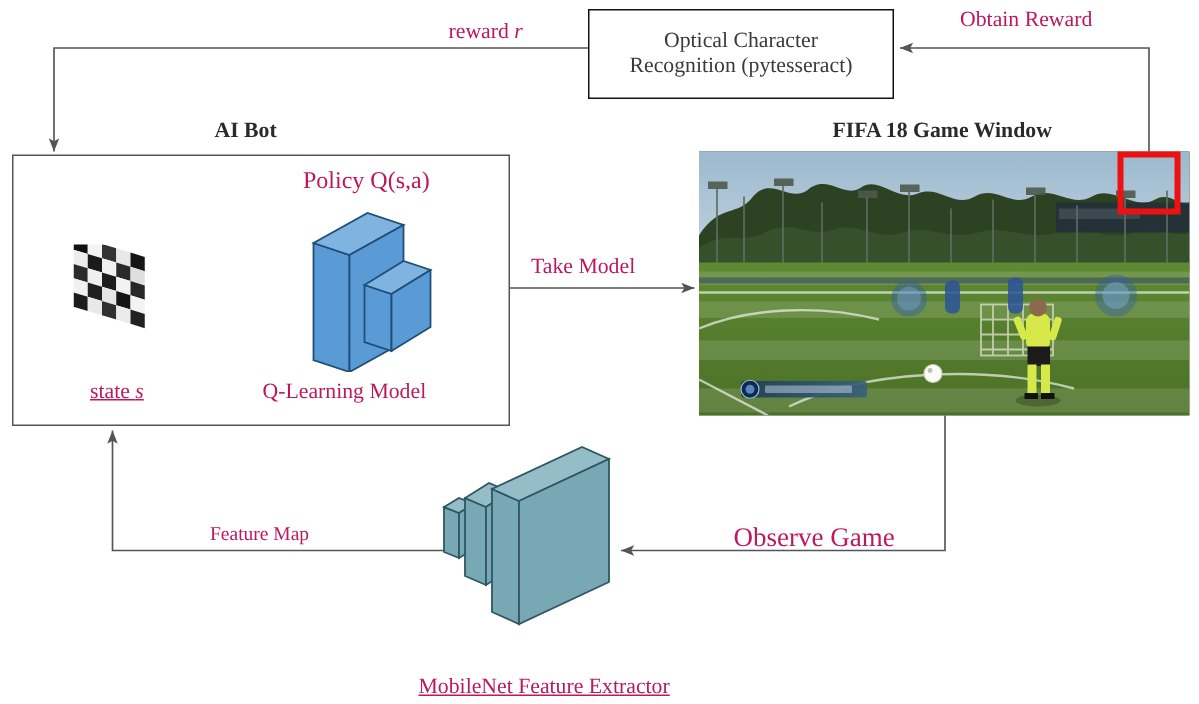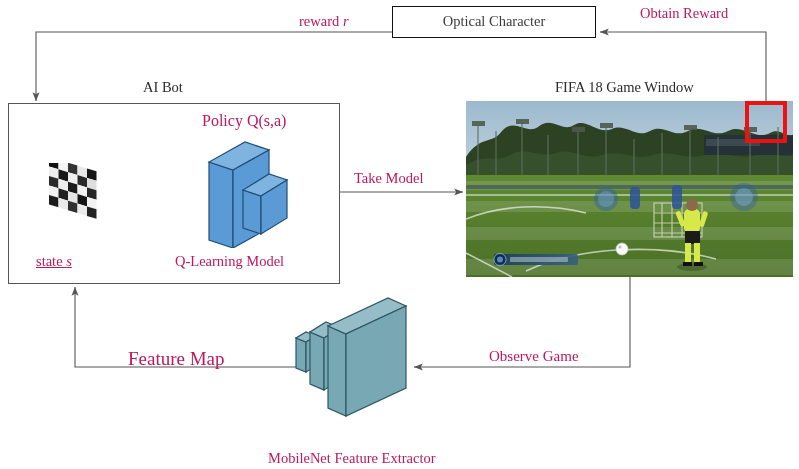--- a/index.html
+++ b/index.html
@@ -17,7 +17,7 @@
 
   
   #ocr-box{
-    position:absolute;left:392px;top:6px;width:204px;height:32px;
+    position:absolute;left:392px;top:6px;width:204px;height:60px;
     border:1.6px solid #111;background:#fff;
     display:flex;align-items:center;justify-content:center;text-align:center;
     line-height:1.18;font-size:14.5px;color:#3a3a3a;

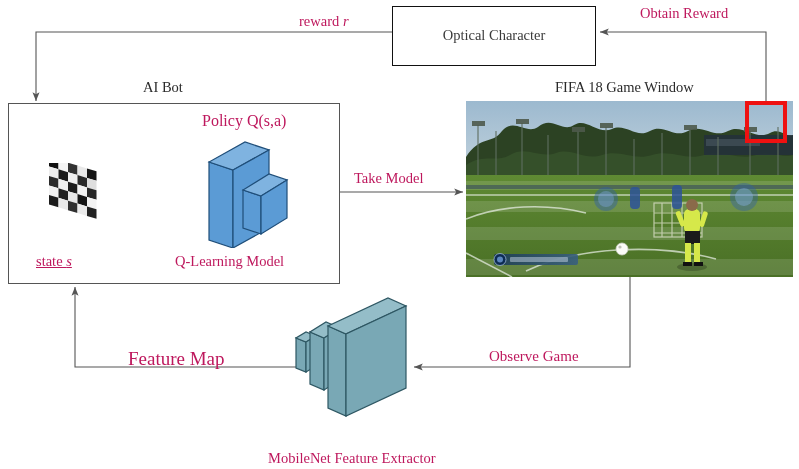--- a/index.html
+++ b/index.html
@@ -97,6 +97,7 @@
   <div id="ocr-box">
     <div>
       <span>Optical Character</span><br>
+      <span>Recognition (pytesseract)</span>
     </div>
   </div>
 

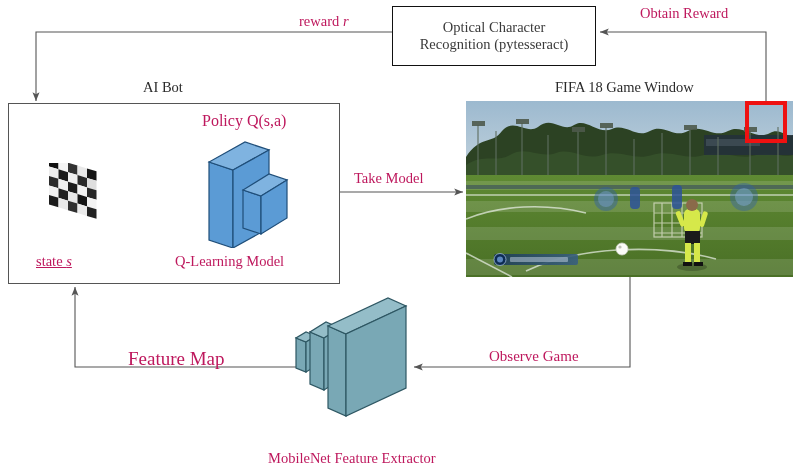--- a/index.html
+++ b/index.html
@@ -13,7 +13,7 @@
   svg#wires{position:absolute;left:0;top:0;width:799px;height:469px;overflow:visible;}
 
   .lbl{position:absolute;white-space:nowrap;color:#be185d;}
-  .lbl-bold{font-weight:normal;color:#2a2a2a;}
+  .lbl-bold{font-weight:bold;color:#2a2a2a;}
 
   
   #ocr-box{

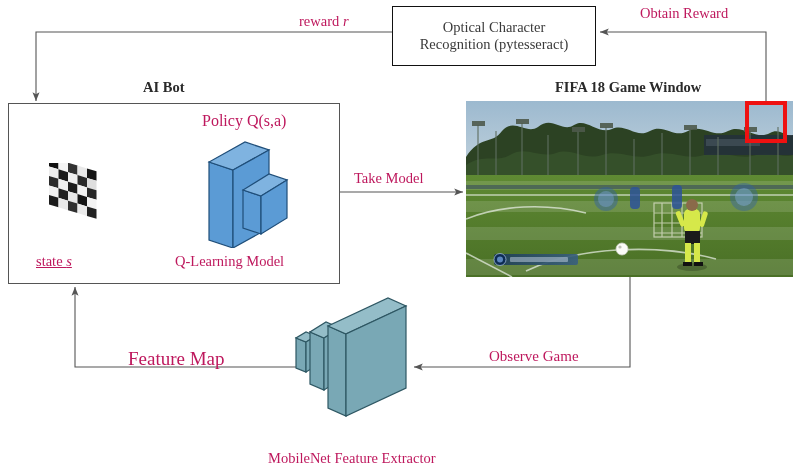--- a/index.html
+++ b/index.html
@@ -31,7 +31,7 @@
   }
   #aibot-title{left:143px;top:79px;font-size:14.5px;}
   #policy-label{left:202px;top:112px;font-size:16px;}
-  #state-label{left:36px;top:253px;font-size:14.5px;text-decoration:underline;}
+  #state-label{left:60px;top:253px;font-size:14.5px;text-decoration:underline;}
   #qlearn-label{left:175px;top:253px;font-size:14.5px;font-family:Liberation Serif, serif;}
 
   

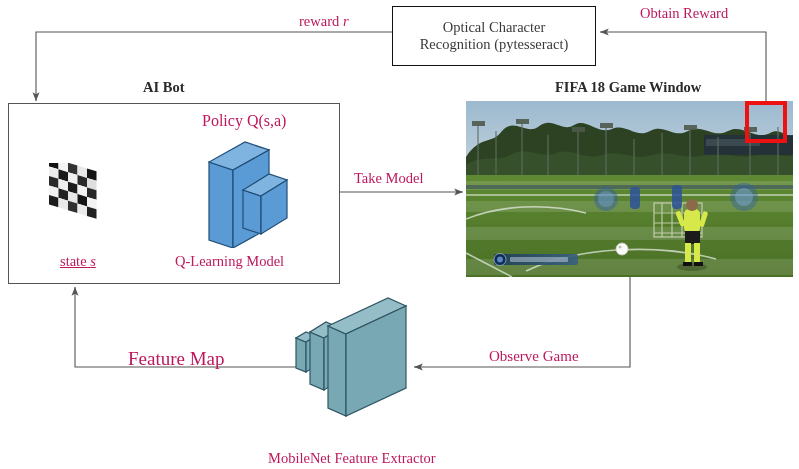--- a/index.html
+++ b/index.html
@@ -65,7 +65,7 @@
   #reward-label{left:299px;top:13px;font-size:14.5px;}
   #obtain-label{left:640px;top:5px;font-size:14.5px;text-align:center;}
   #take-action-label{left:354px;top:170px;font-size:14.5px;}
-  #feature-map-label{left:128px;top:348px;font-size:19px;}
+  #feature-map-label{left:140px;top:348px;font-size:13px;}
   #observe-label{left:489px;top:348px;font-size:15px;}
   .ital{font-style:italic;}
 </style>

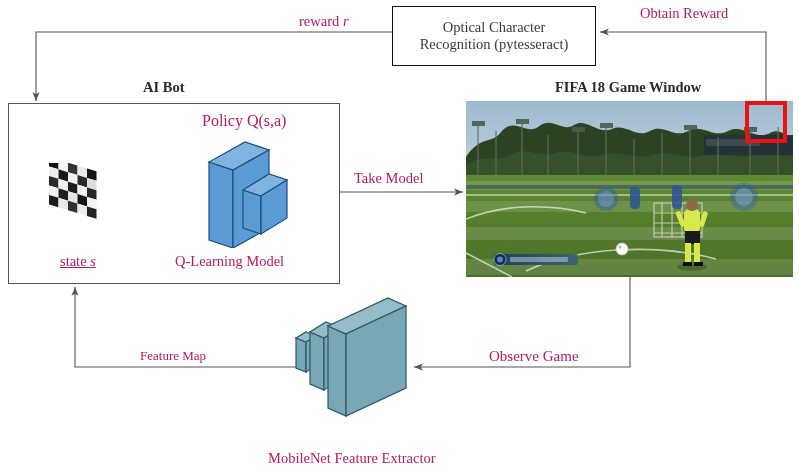--- a/index.html
+++ b/index.html
@@ -66,7 +66,7 @@
   #obtain-label{left:640px;top:5px;font-size:14.5px;text-align:center;}
   #take-action-label{left:354px;top:170px;font-size:14.5px;}
   #feature-map-label{left:140px;top:348px;font-size:13px;}
-  #observe-label{left:489px;top:348px;font-size:15px;}
+  #observe-label{left:489px;top:348px;font-size:18px;}
   .ital{font-style:italic;}
 </style>
 </head>

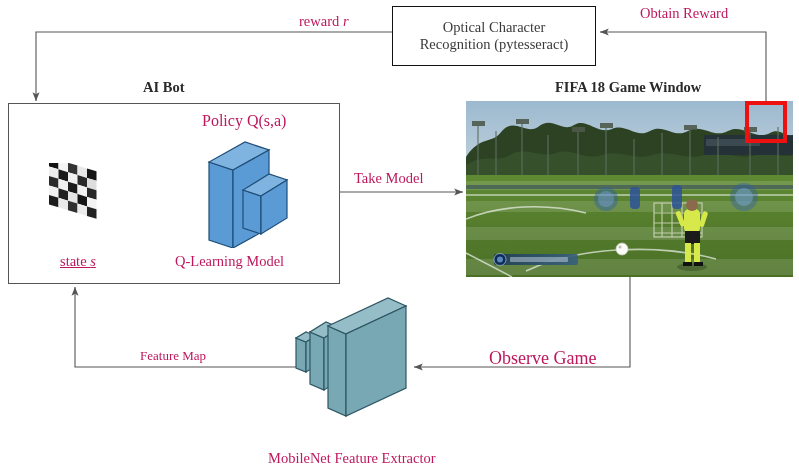--- a/index.html
+++ b/index.html
@@ -59,7 +59,7 @@
   
   #mobilenet{position:absolute;left:294px;top:296px;width:120px;height:140px;}
   #mobilenet svg{display:block;}
-  #mobilenet-label{left:268px;top:450px;font-size:14.5px;}
+  #mobilenet-label{left:279px;top:450px;font-size:14.5px;text-decoration:underline;}
 
   
   #reward-label{left:299px;top:13px;font-size:14.5px;}

